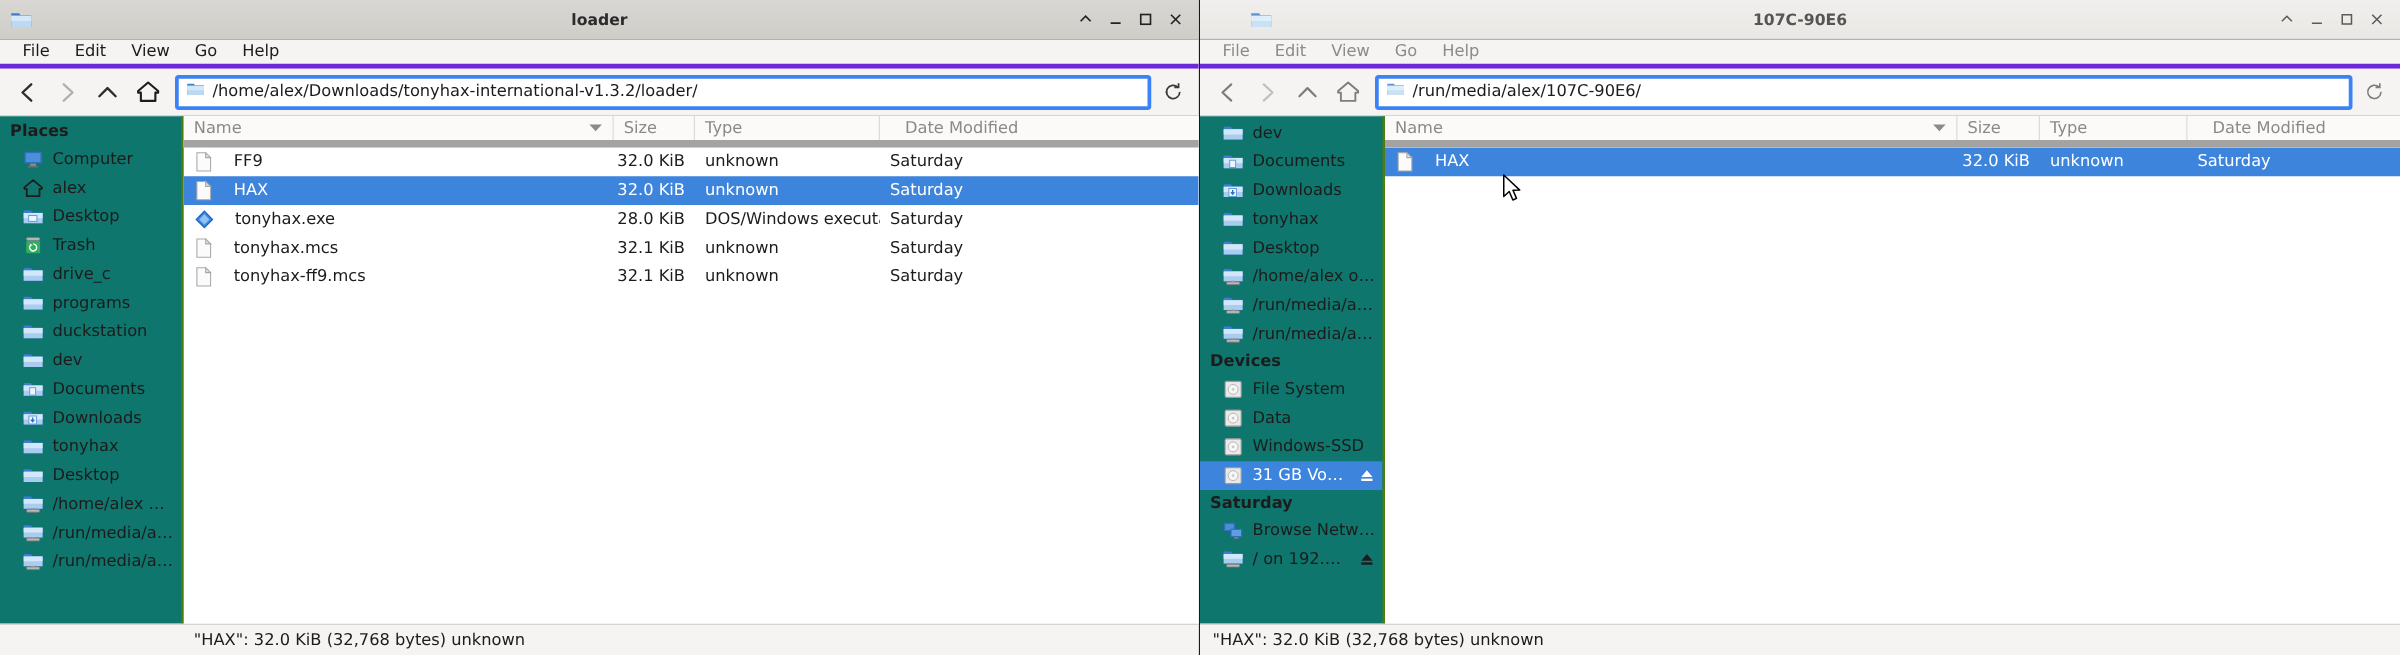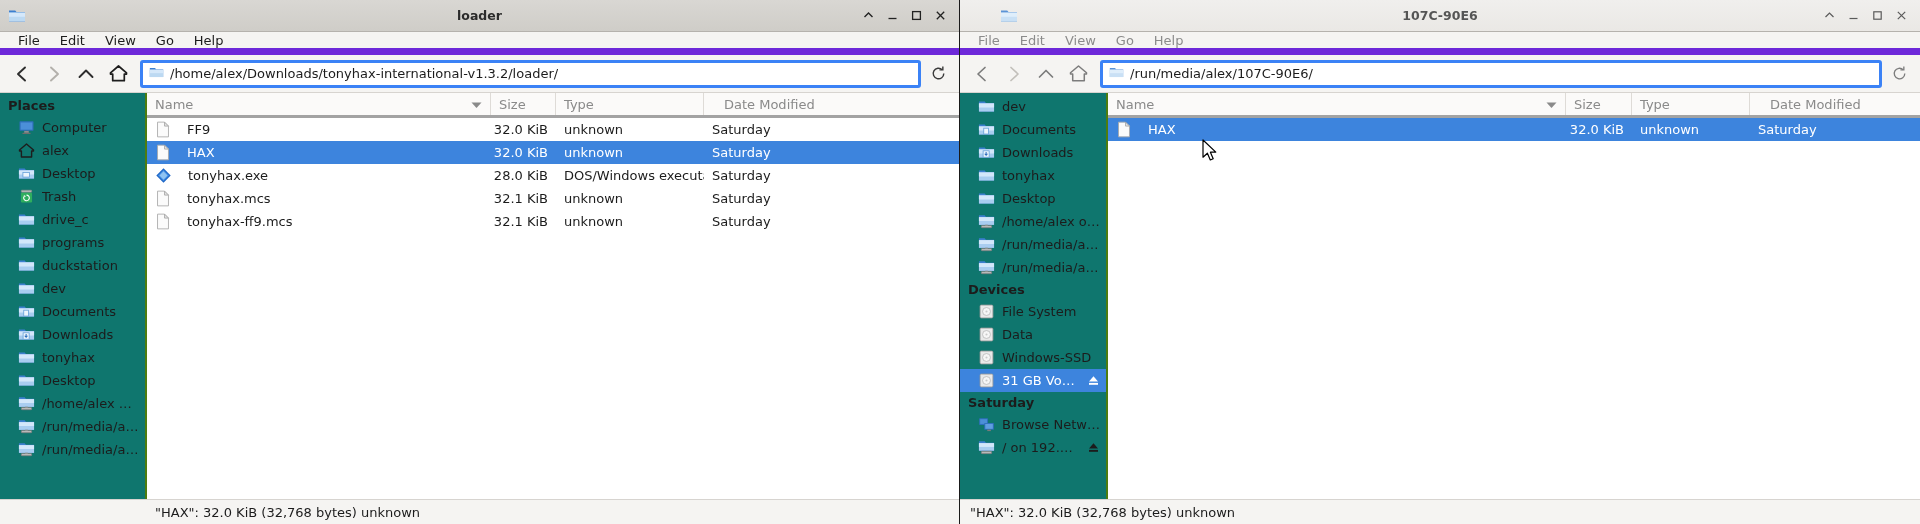--- a/index.html
+++ b/index.html
@@ -58,9 +58,9 @@
   .menubar {
     height: 23px; min-height: 23px;
     background: #f5f4f2;
-    display: flex; align-items: center;
+    display: flex; align-items: flex-start;
     padding-left: 8px;
-    border-bottom: 7px solid #6d28d9;
+    border-bottom: 4px solid #6d28d9;
   }
   .menu-item {
     padding: 2px 10px; font-size: 13px; color: #1c1c1c; cursor: default;

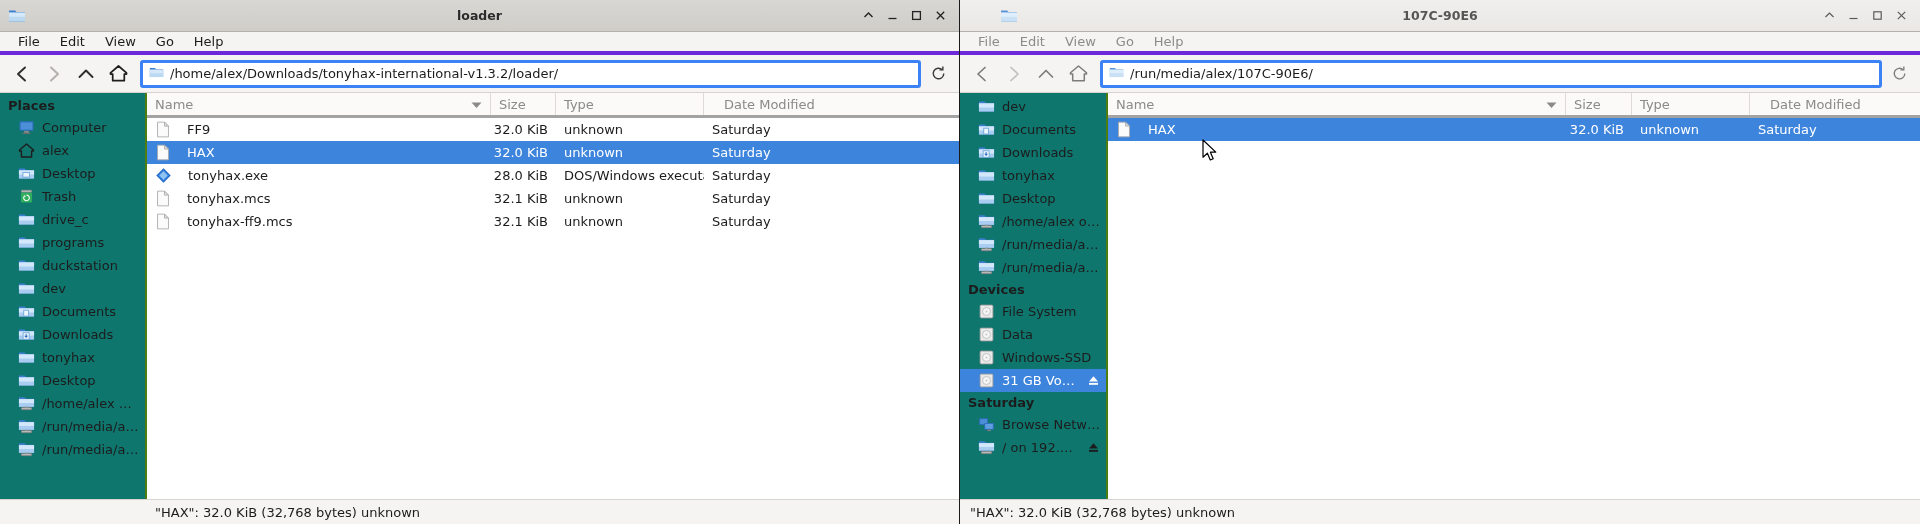--- a/index.html
+++ b/index.html
@@ -126,7 +126,7 @@
   .filelist { flex: 1; display: flex; flex-direction: column; background: #fff; min-width: 0; }
   .fl-head {
     display: flex; height: 25px; min-height: 25px;
-    background: #fbfaf9; border-bottom: 3px solid #a3a3a3;
+    background: #fbfaf9; border-bottom: 6px solid #a3a3a3;
     font-size: 13px; color: #8a8a8a;
   }
   .fl-head .col {

